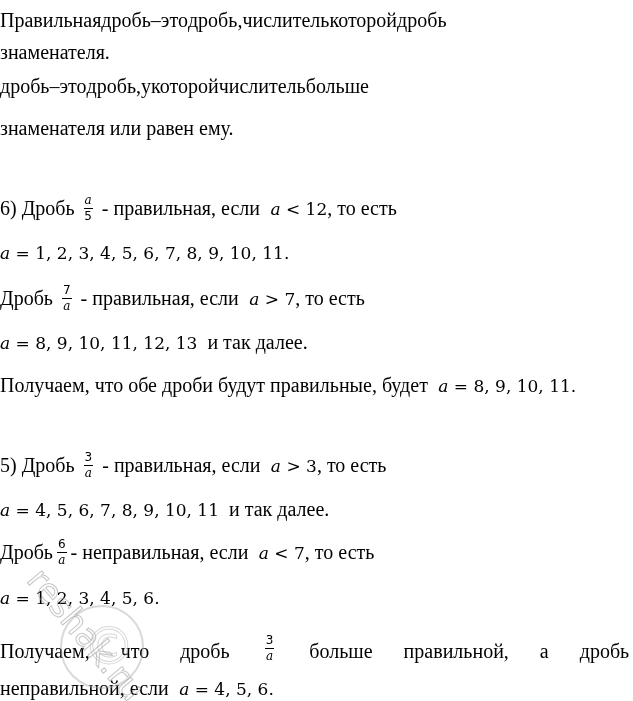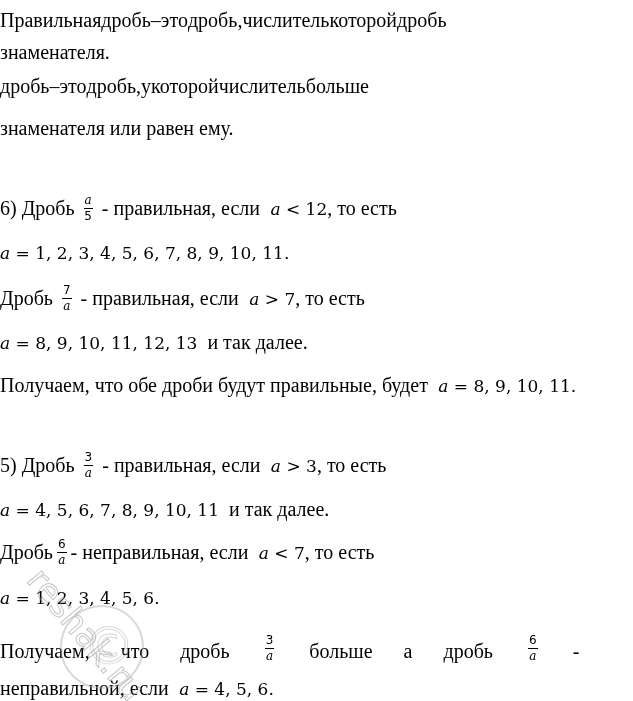--- a/index.html
+++ b/index.html
@@ -134,6 +134,7 @@
       <span class="den"><i>a</i></span>
     </span>
   <span>больше</span>
+  <span>правильной,</span>
   <span>а</span>
   <span>дробь</span>
   <span class="frac">

